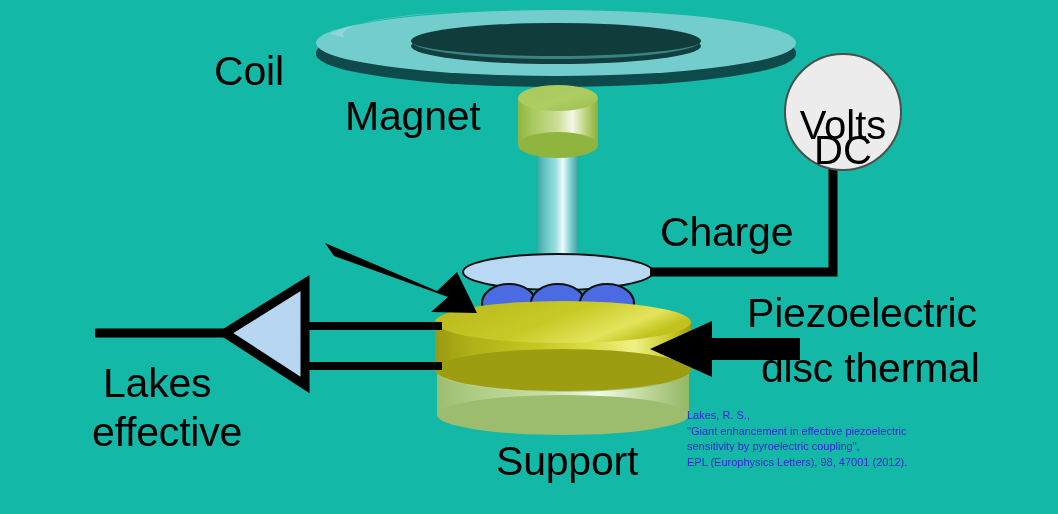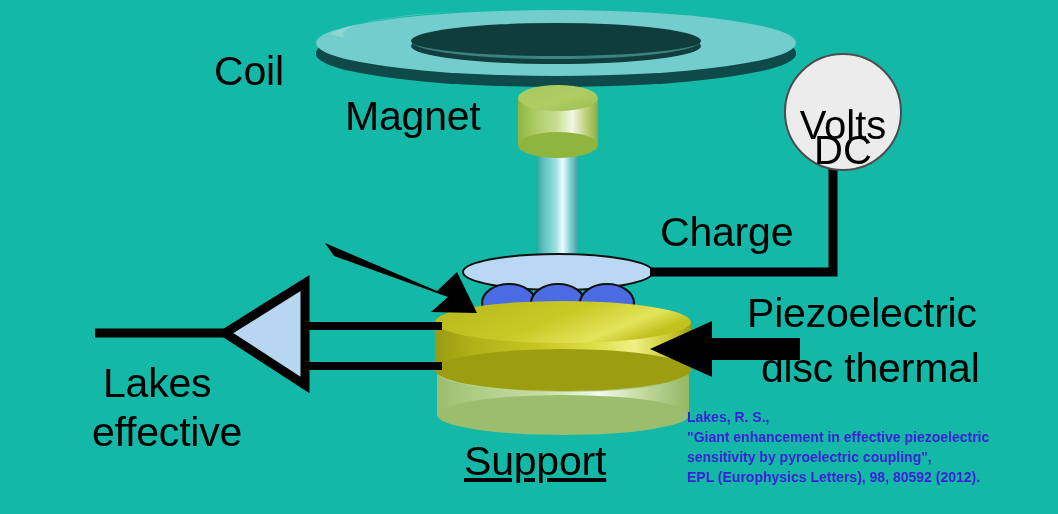--- a/index.html
+++ b/index.html
@@ -34,8 +34,8 @@
   }
   .lbl-big   { font-size: 41px; }
   .lbl-cite  {
-    font-size: 14px;
-    font-weight: bold;
+    font-size: 11px;
+    font-weight: normal;
     color: #3a1fd8;
     line-height: 1.42;
     letter-spacing: 0px;

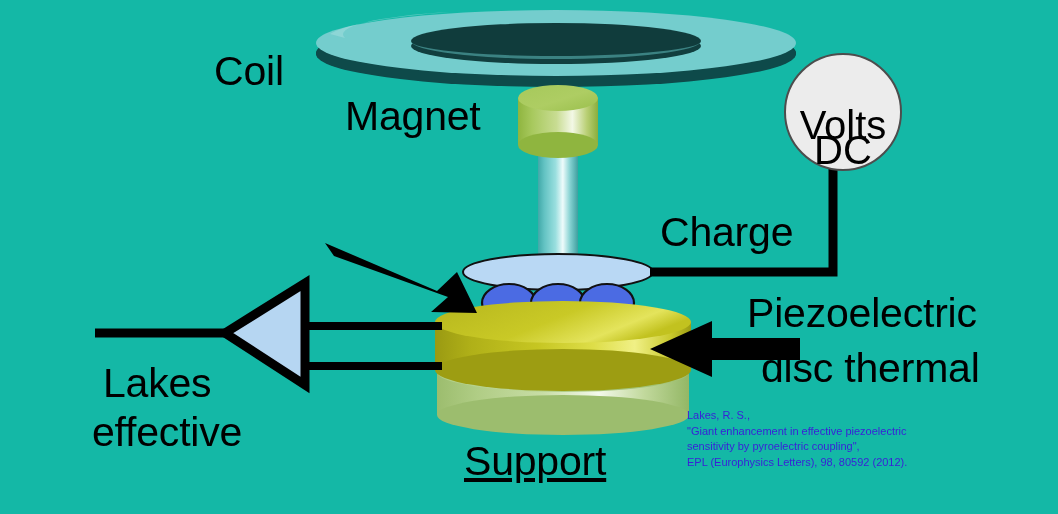--- a/index.html
+++ b/index.html
@@ -212,7 +212,7 @@
   <div class="lbl lbl-big" style="left:103px; top:362px;">Lakes</div>
   <div class="lbl lbl-big" style="left:92px; top:411px;">effective</div>
 
-  <div class="lbl lbl-big" style="left:464px; top:440px;text-decoration:underline;">Support</div>
+  <div class="lbl lbl-big" style="left:496px; top:440px;">Support</div>
 
   <div class="circ-text" style="left:785px; top:72px; width:116px;margin-top:33px;">Volts</div>
   <div class="circ-text" style="left:785px; top:113px; width:116px;margin-top:17px;">DC</div>

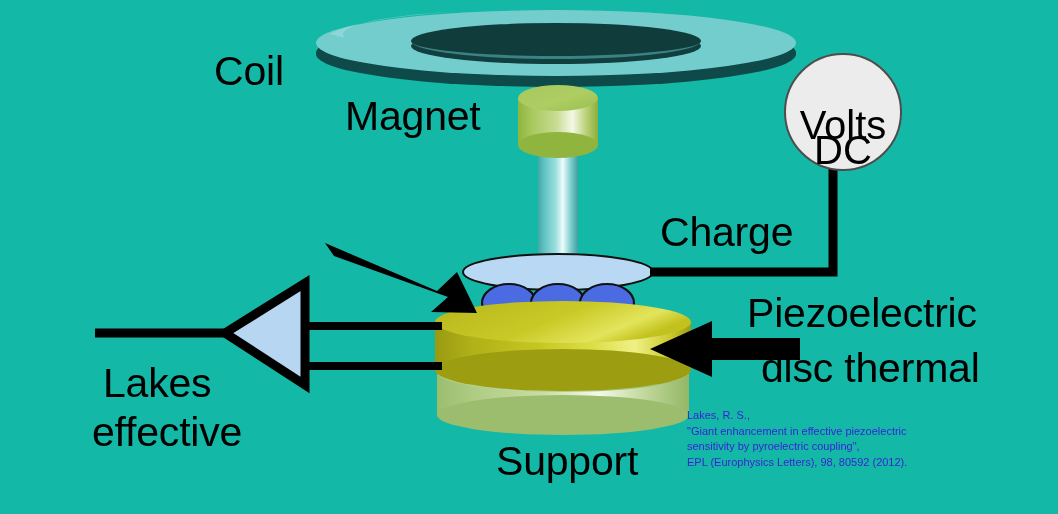--- a/index.html
+++ b/index.html
@@ -221,7 +221,7 @@
     <div class="lbl-cite">Lakes, R. S.,</div>
     <div class="lbl-cite">"Giant enhancement in effective piezoelectric</div>
     <div class="lbl-cite">sensitivity by pyroelectric coupling",</div>
-    <div class="lbl-cite">EPL (Europhysics Letters), 98, 80592 (2012).</div>
+    <div class="lbl-cite">EPL (Europhysics Letters), 98, 47001 (2012).</div>
   </div>
 
 </div>

